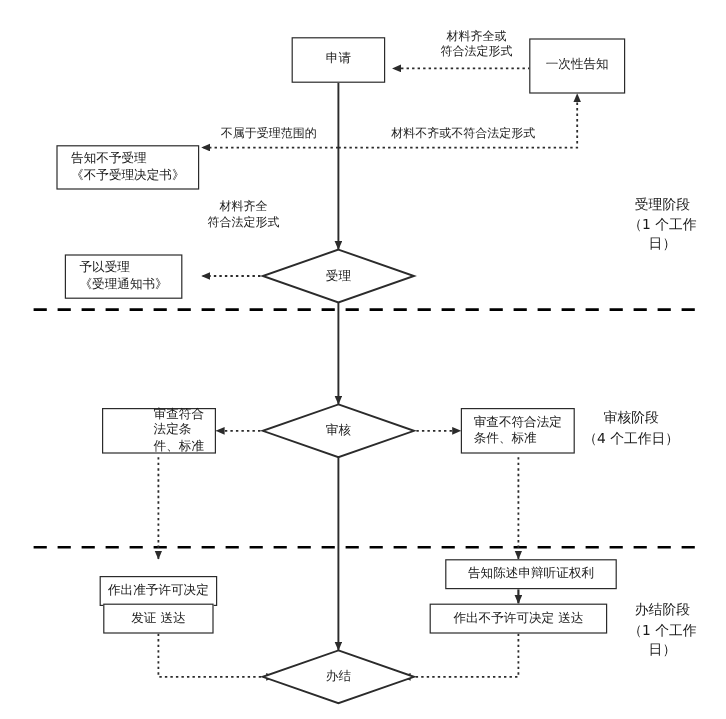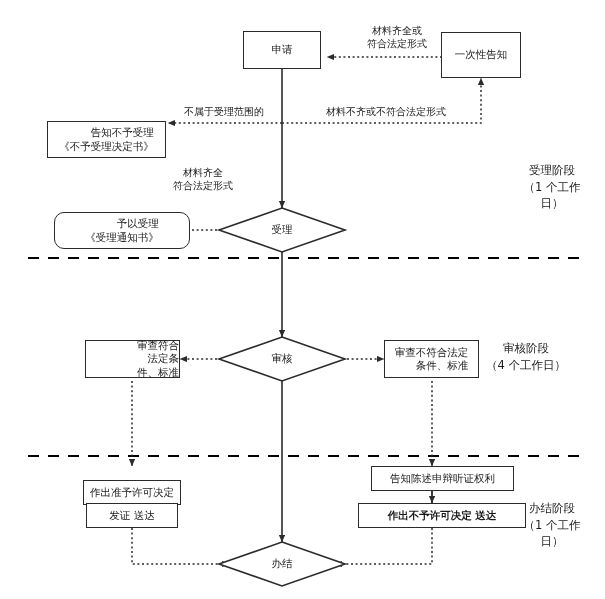--- a/index.html
+++ b/index.html
@@ -30,7 +30,7 @@
     display: flex;
     align-items: center;
     justify-content: center;
-    text-align: right;
+    text-align: left;
     color: #1a1a1a;
     line-height: 1.25;
     z-index: 3;

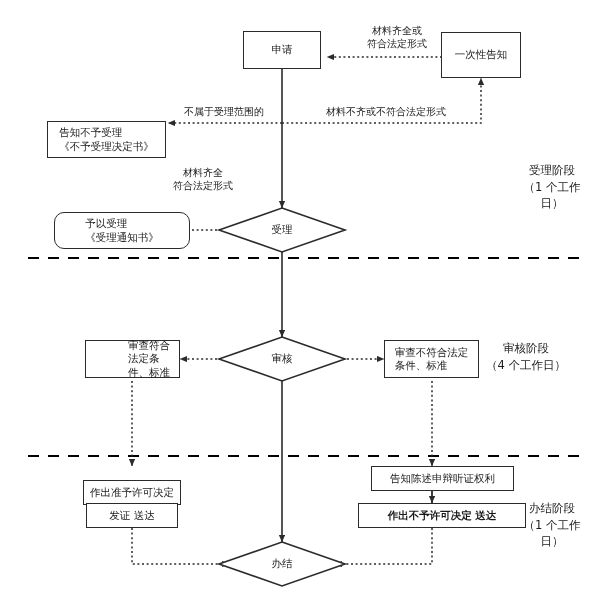--- a/index.html
+++ b/index.html
@@ -151,7 +151,7 @@
 《不予受理决定书》</span>
   </div>
 
-  <div class="node box box-2line" style="left:54px; top:212px; width:136px; height:37px;border-radius:10px;">
+  <div class="node box box-2line" style="left:54px; top:212px; width:98px; height:37px;">
     <span style="white-space:pre-line">予以受理
 《受理通知书》</span>
   </div>

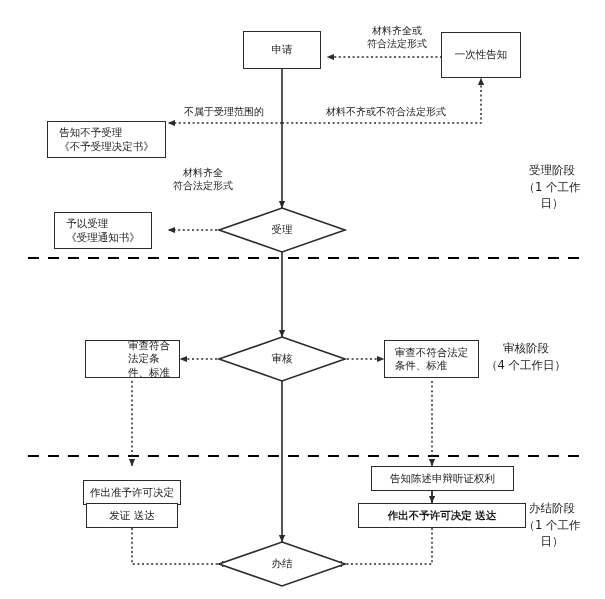--- a/index.html
+++ b/index.html
@@ -178,7 +178,7 @@
     <span class="nowrap">告知陈述申辩听证权利</span>
   </div>
 
-  <div class="node box thin" style="left:358px; top:503px; width:168px; height:25px;font-weight:bold;">
+  <div class="node box thin" style="left:358px; top:503px; width:148px; height:25px;">
     <span class="nowrap">作出不予许可决定   送达</span>
   </div>
 

